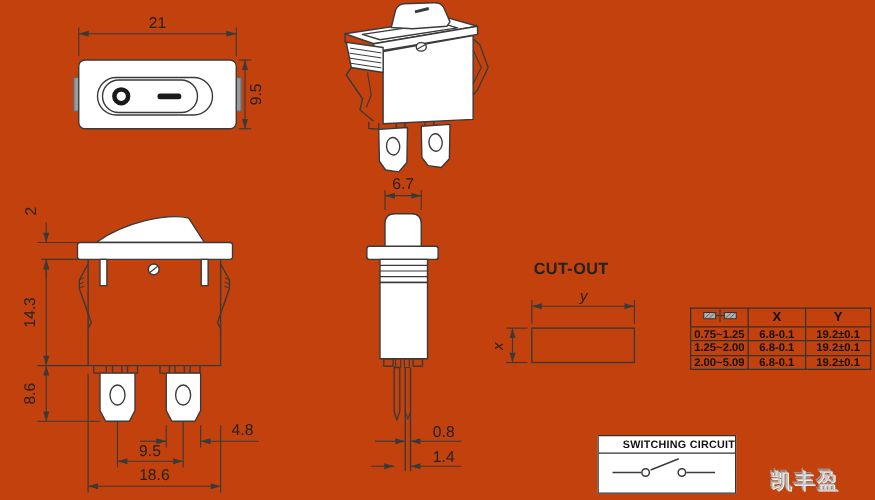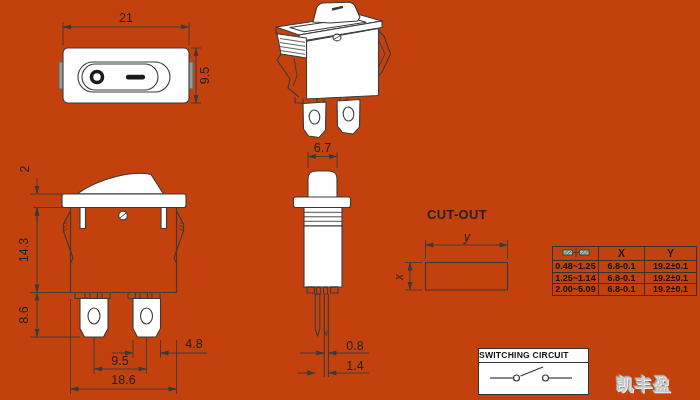--- a/index.html
+++ b/index.html
@@ -228,7 +228,7 @@
     <th class="c3">Y</th>
   </tr>
   <tr>
-    <td>0.48~1.25</td>
+    <td>0.75~1.25</td>
     <td>6.8-0.1</td>
     <td>19.2±0.1</td>
   </tr>

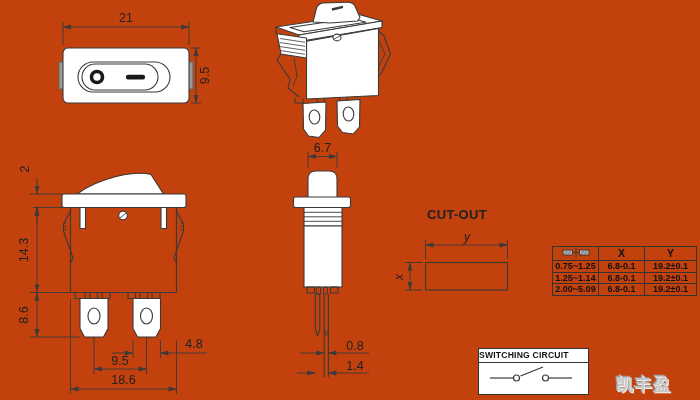--- a/index.html
+++ b/index.html
@@ -233,7 +233,7 @@
     <td>19.2±0.1</td>
   </tr>
   <tr>
-    <td>1.25~1.14</td>
+    <td>1.25~2.00</td>
     <td>6.8-0.1</td>
     <td>19.2±0.1</td>
   </tr>

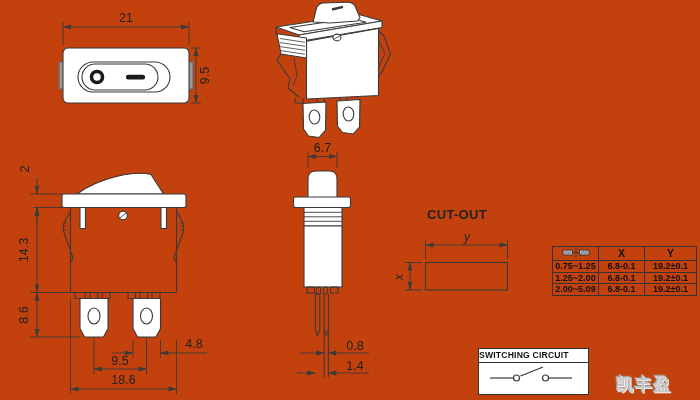--- a/index.html
+++ b/index.html
@@ -21,7 +21,7 @@
   
   #sc-box{position:absolute;left:478px;top:348px;width:109px;height:45px;
           border:1.5px solid #333;background:#fff;}
-  #sc-title{height:13px;border-bottom:1.5px solid #333;text-align:left;
+  #sc-title{height:13px;border-bottom:1.5px solid #333;text-align:right;
             font-size:8.6px;font-weight:bold;line-height:13px;color:#111;
             letter-spacing:.2px;}
   

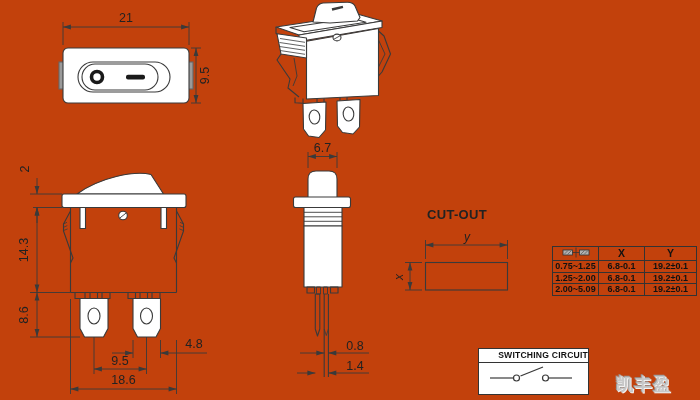--- a/index.html
+++ b/index.html
@@ -25,7 +25,7 @@
             font-size:8.6px;font-weight:bold;line-height:13px;color:#111;
             letter-spacing:.2px;}
   
-  #watermark{position:absolute;left:616px;top:372px;font-size:17.5px;font-weight:bold;
+  #watermark{position:absolute;left:616px;top:372px;font-size:17.5px;font-weight:normal;
     color:#c8c8c8;letter-spacing:1px;
     text-shadow:1px 1px 0 #f2f2f2,-1px -1px 0 #979797;}
 </style>

